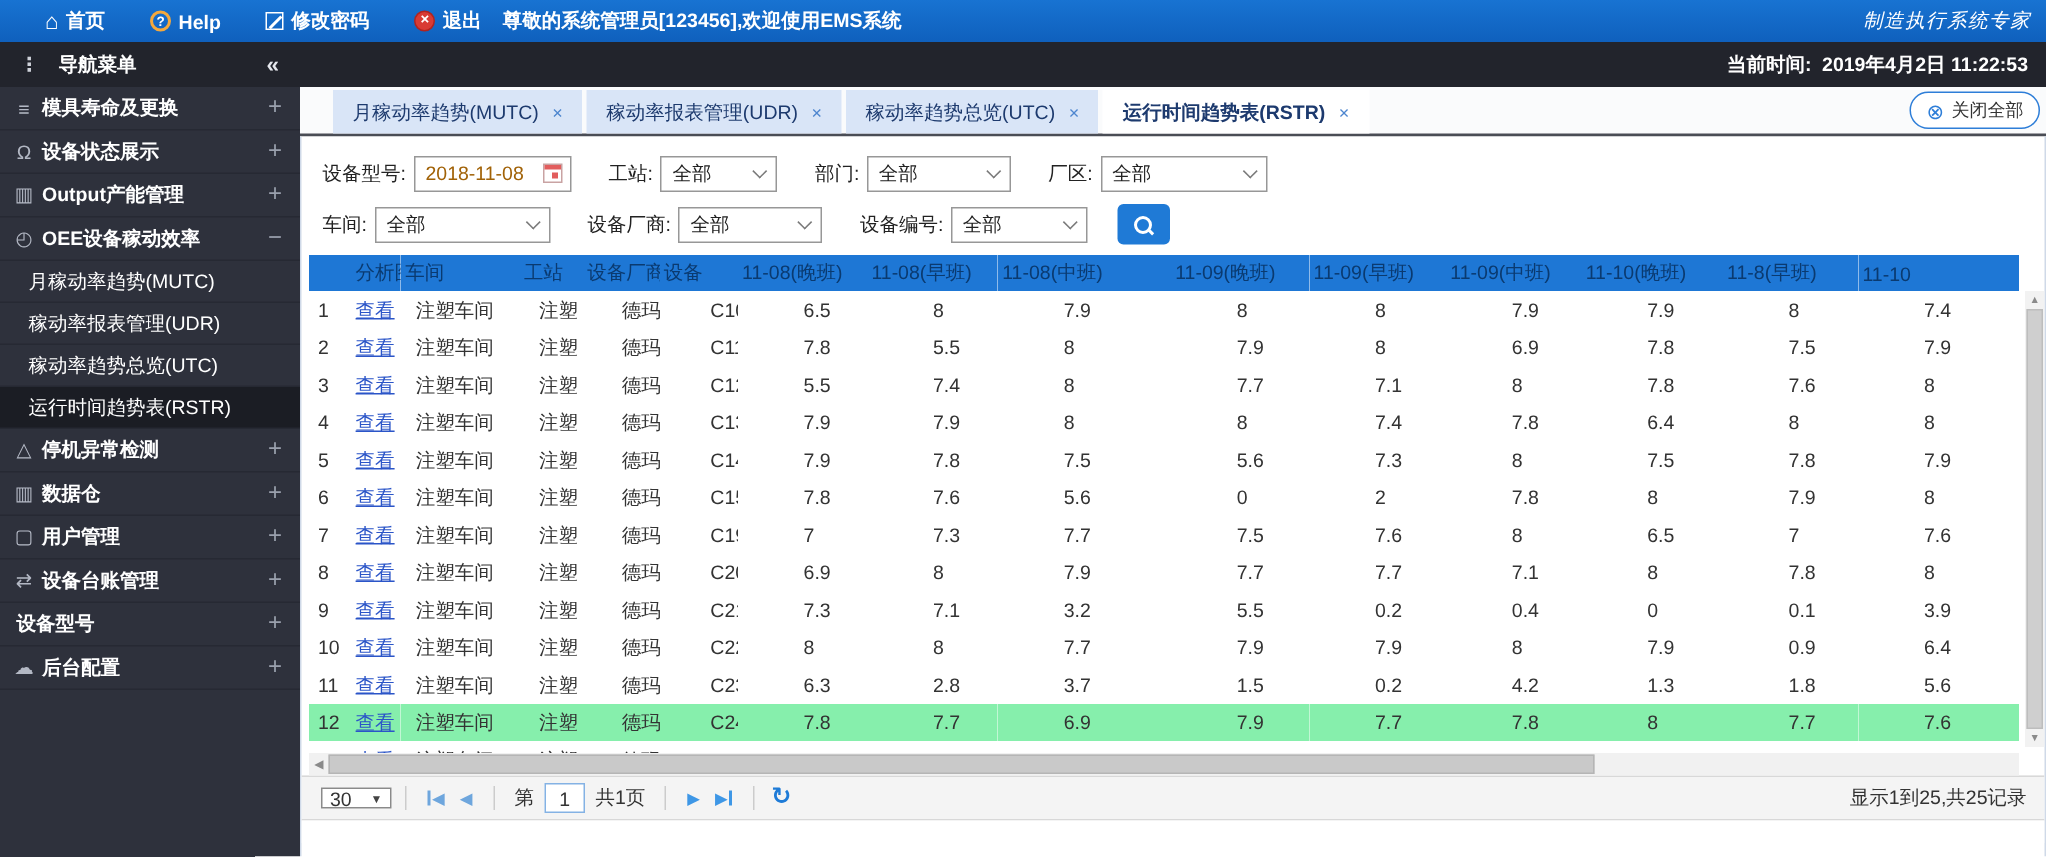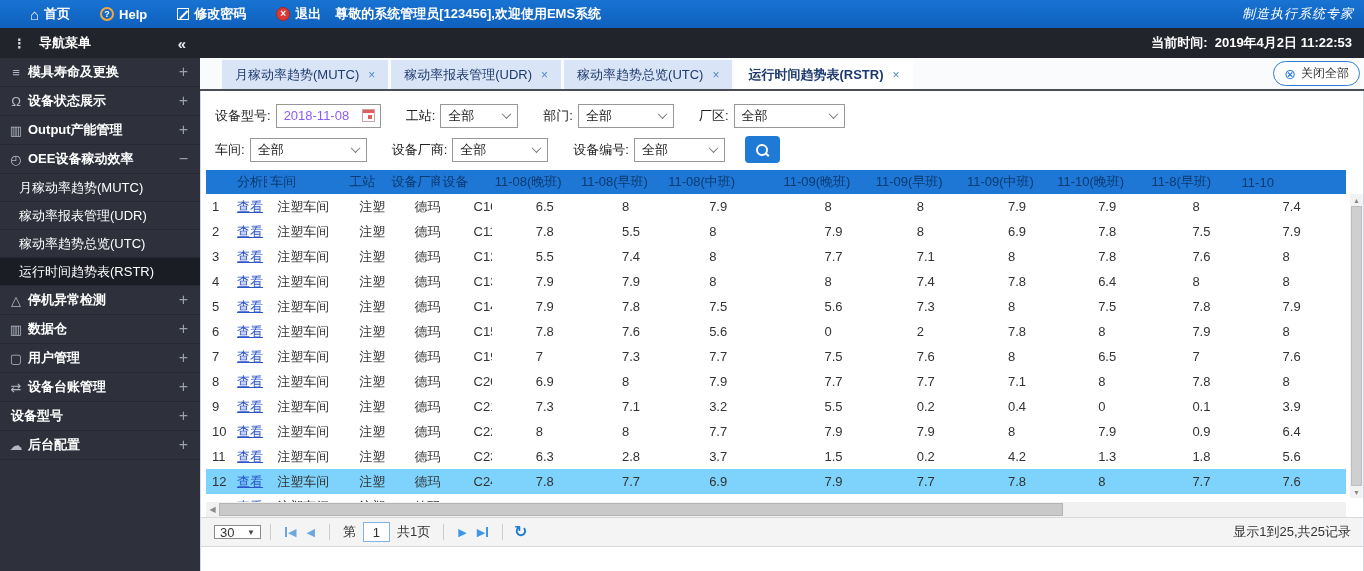--- a/index.html
+++ b/index.html
@@ -53,7 +53,7 @@
   .filter-row { display:flex; align-items:center; height:27px; margin-bottom:7px; }
   .f-group { display:flex; align-items:center; margin-right:25px; }
   .f-label { font-size:13px; color:#222; margin-right:5px; white-space:nowrap; }
-  .f-date { width:105px; height:24px; border:1px solid #979797; background:#fff; display:flex; align-items:center; justify-content:space-between; padding:0 5px 0 7px; font-size:13px; color:#8b5cf6; }
+  .f-date { width:105px; height:24px; border:1px solid #979797; background:#fff; display:flex; align-items:center; justify-content:space-between; padding:0 5px 0 7px; font-size:13px; color:#a16207; }
   .cal-icon { width:13px; height:13px; border:1px solid #c9a3a3; background:#fff; position:relative; }
   .cal-icon::before { content:""; position:absolute; top:0; left:0; right:0; height:3px; background:#e25d5d; }
   .cal-icon::after { content:""; position:absolute; bottom:2px; right:2px; width:4px; height:4px; background:#e25d5d; }

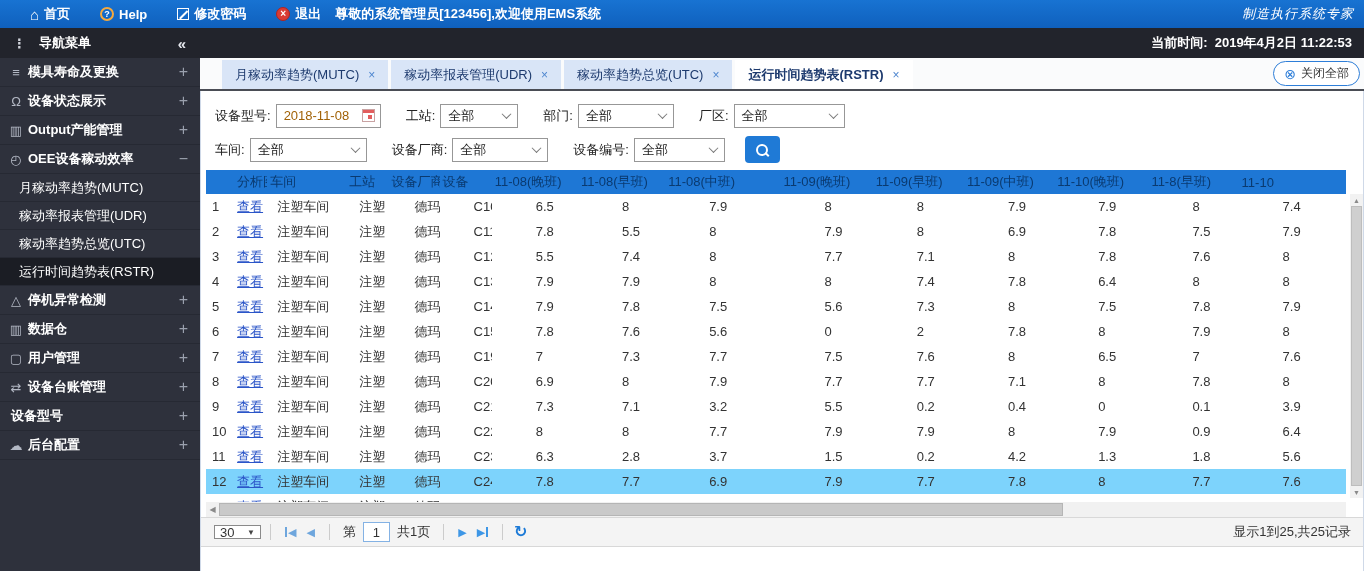--- a/index.html
+++ b/index.html
@@ -70,7 +70,7 @@
   table { border-collapse:collapse; table-layout:fixed; width:1140px; margin-left:5px; }
   thead th { background:#1e77d5; color:#0a3a70; font-weight:normal; font-size:13px; height:24px; text-align:left; padding:0 0 0 3px; white-space:nowrap; overflow:hidden; }
   tbody td { height:25px; font-size:13px; color:#333; padding:0 0 0 3px; white-space:nowrap; overflow:hidden; background:#fff; }
-  tr.highlight td { background:#7dd3fc; }
+  tr.highlight td { background:#86efac; }
   td.c-num { padding-left:6px; }
   td.c-view a { color:#2b55c8; text-decoration:underline; cursor:pointer; }
   td.c-workshop { padding-left:10px; }

